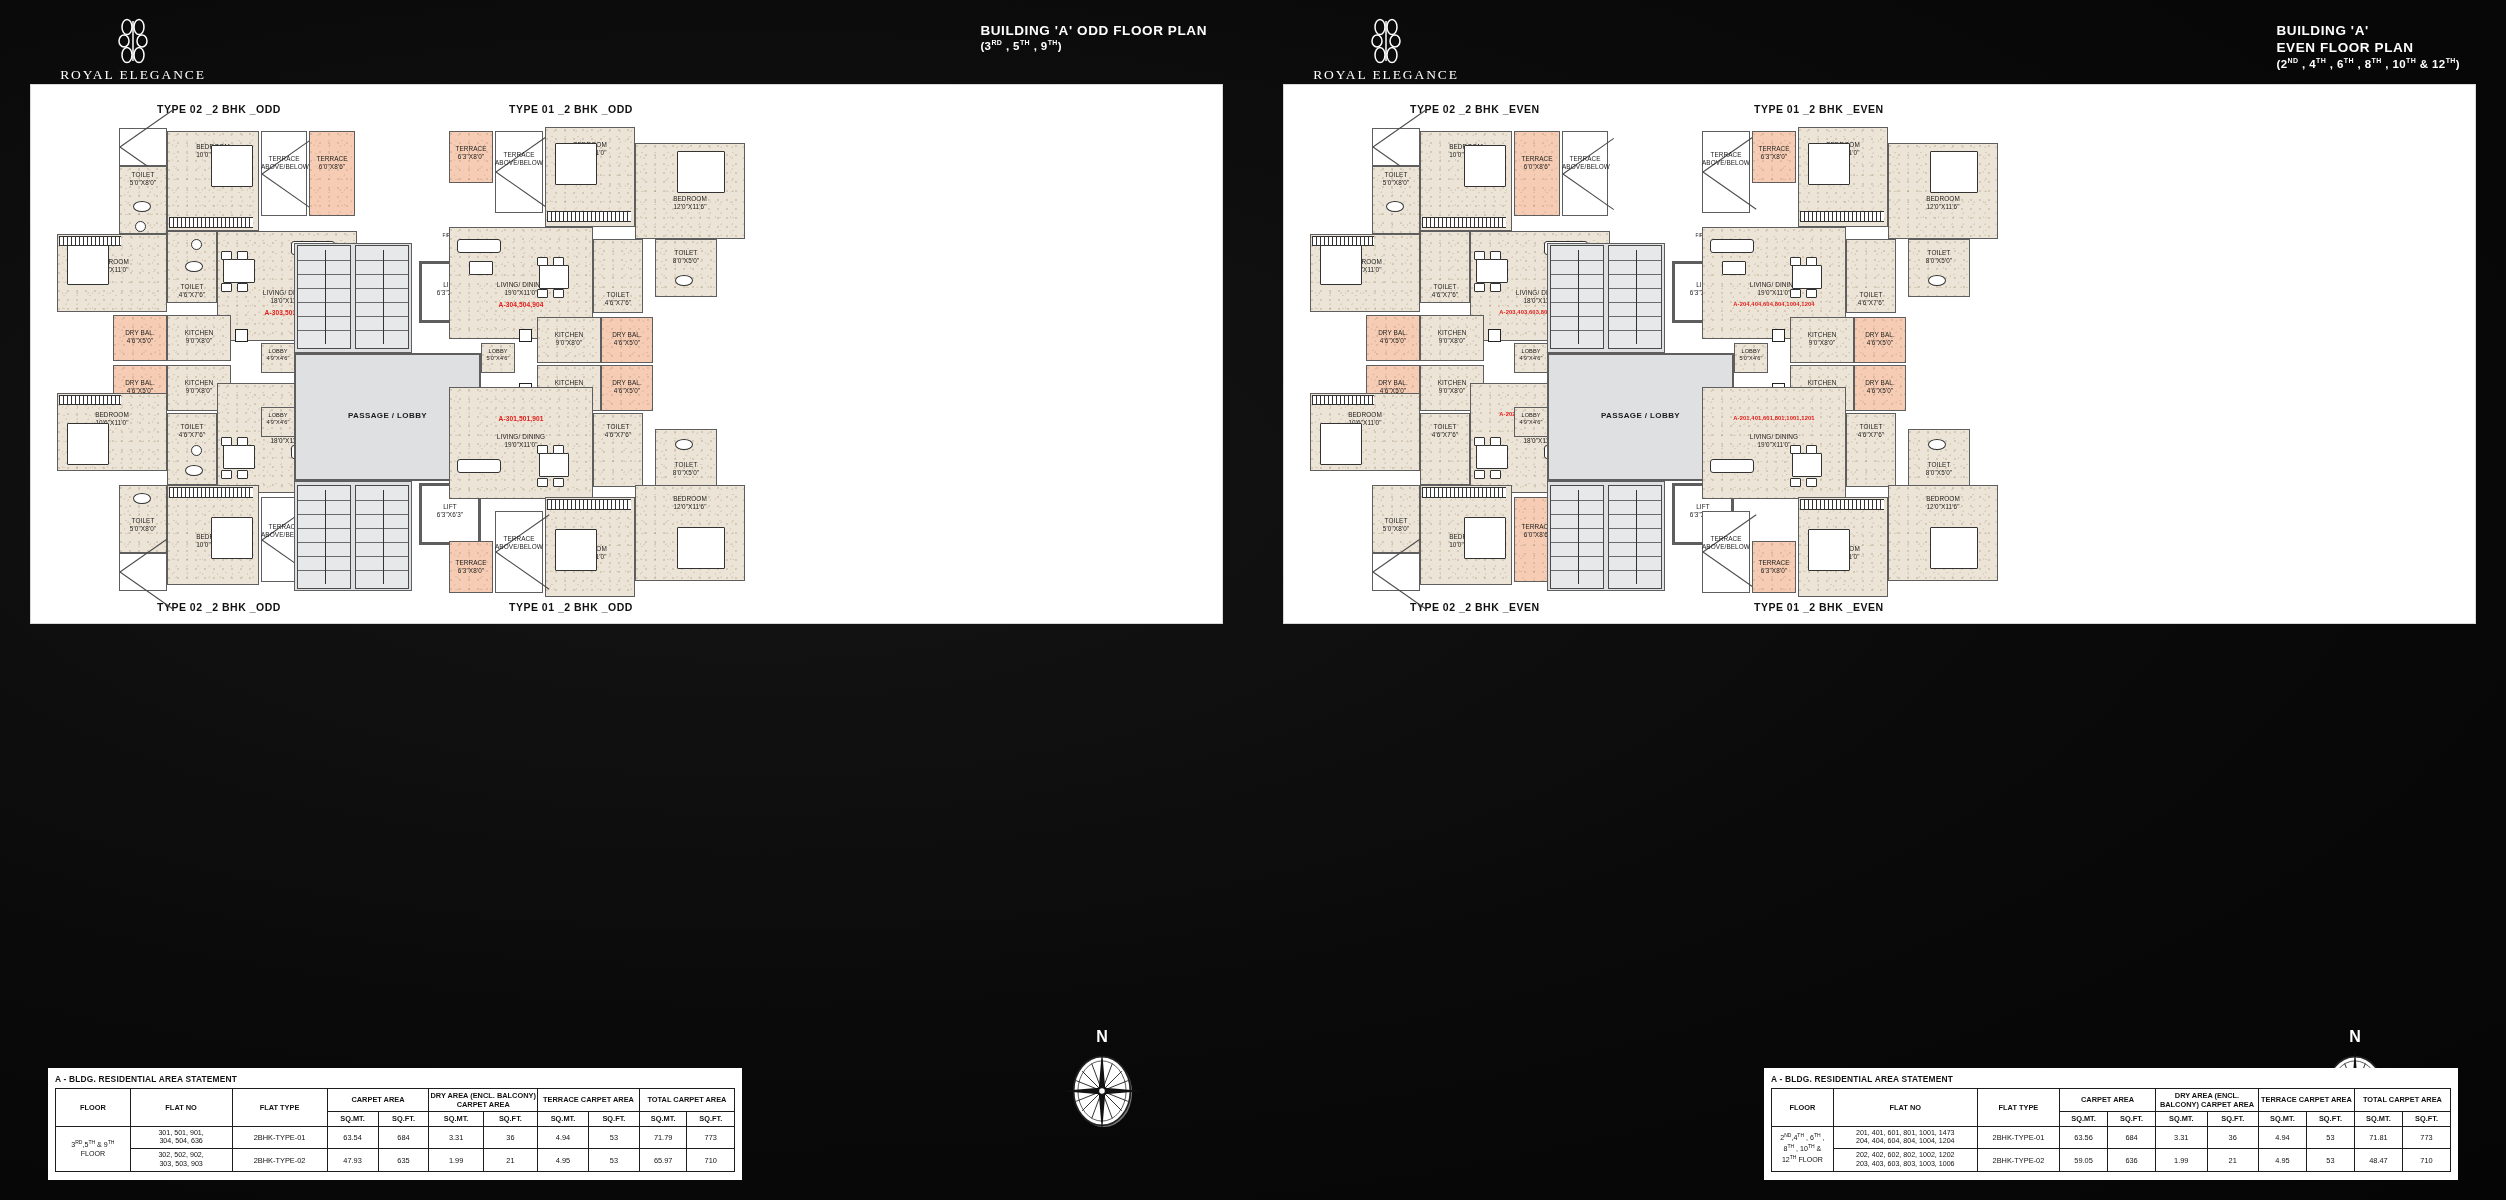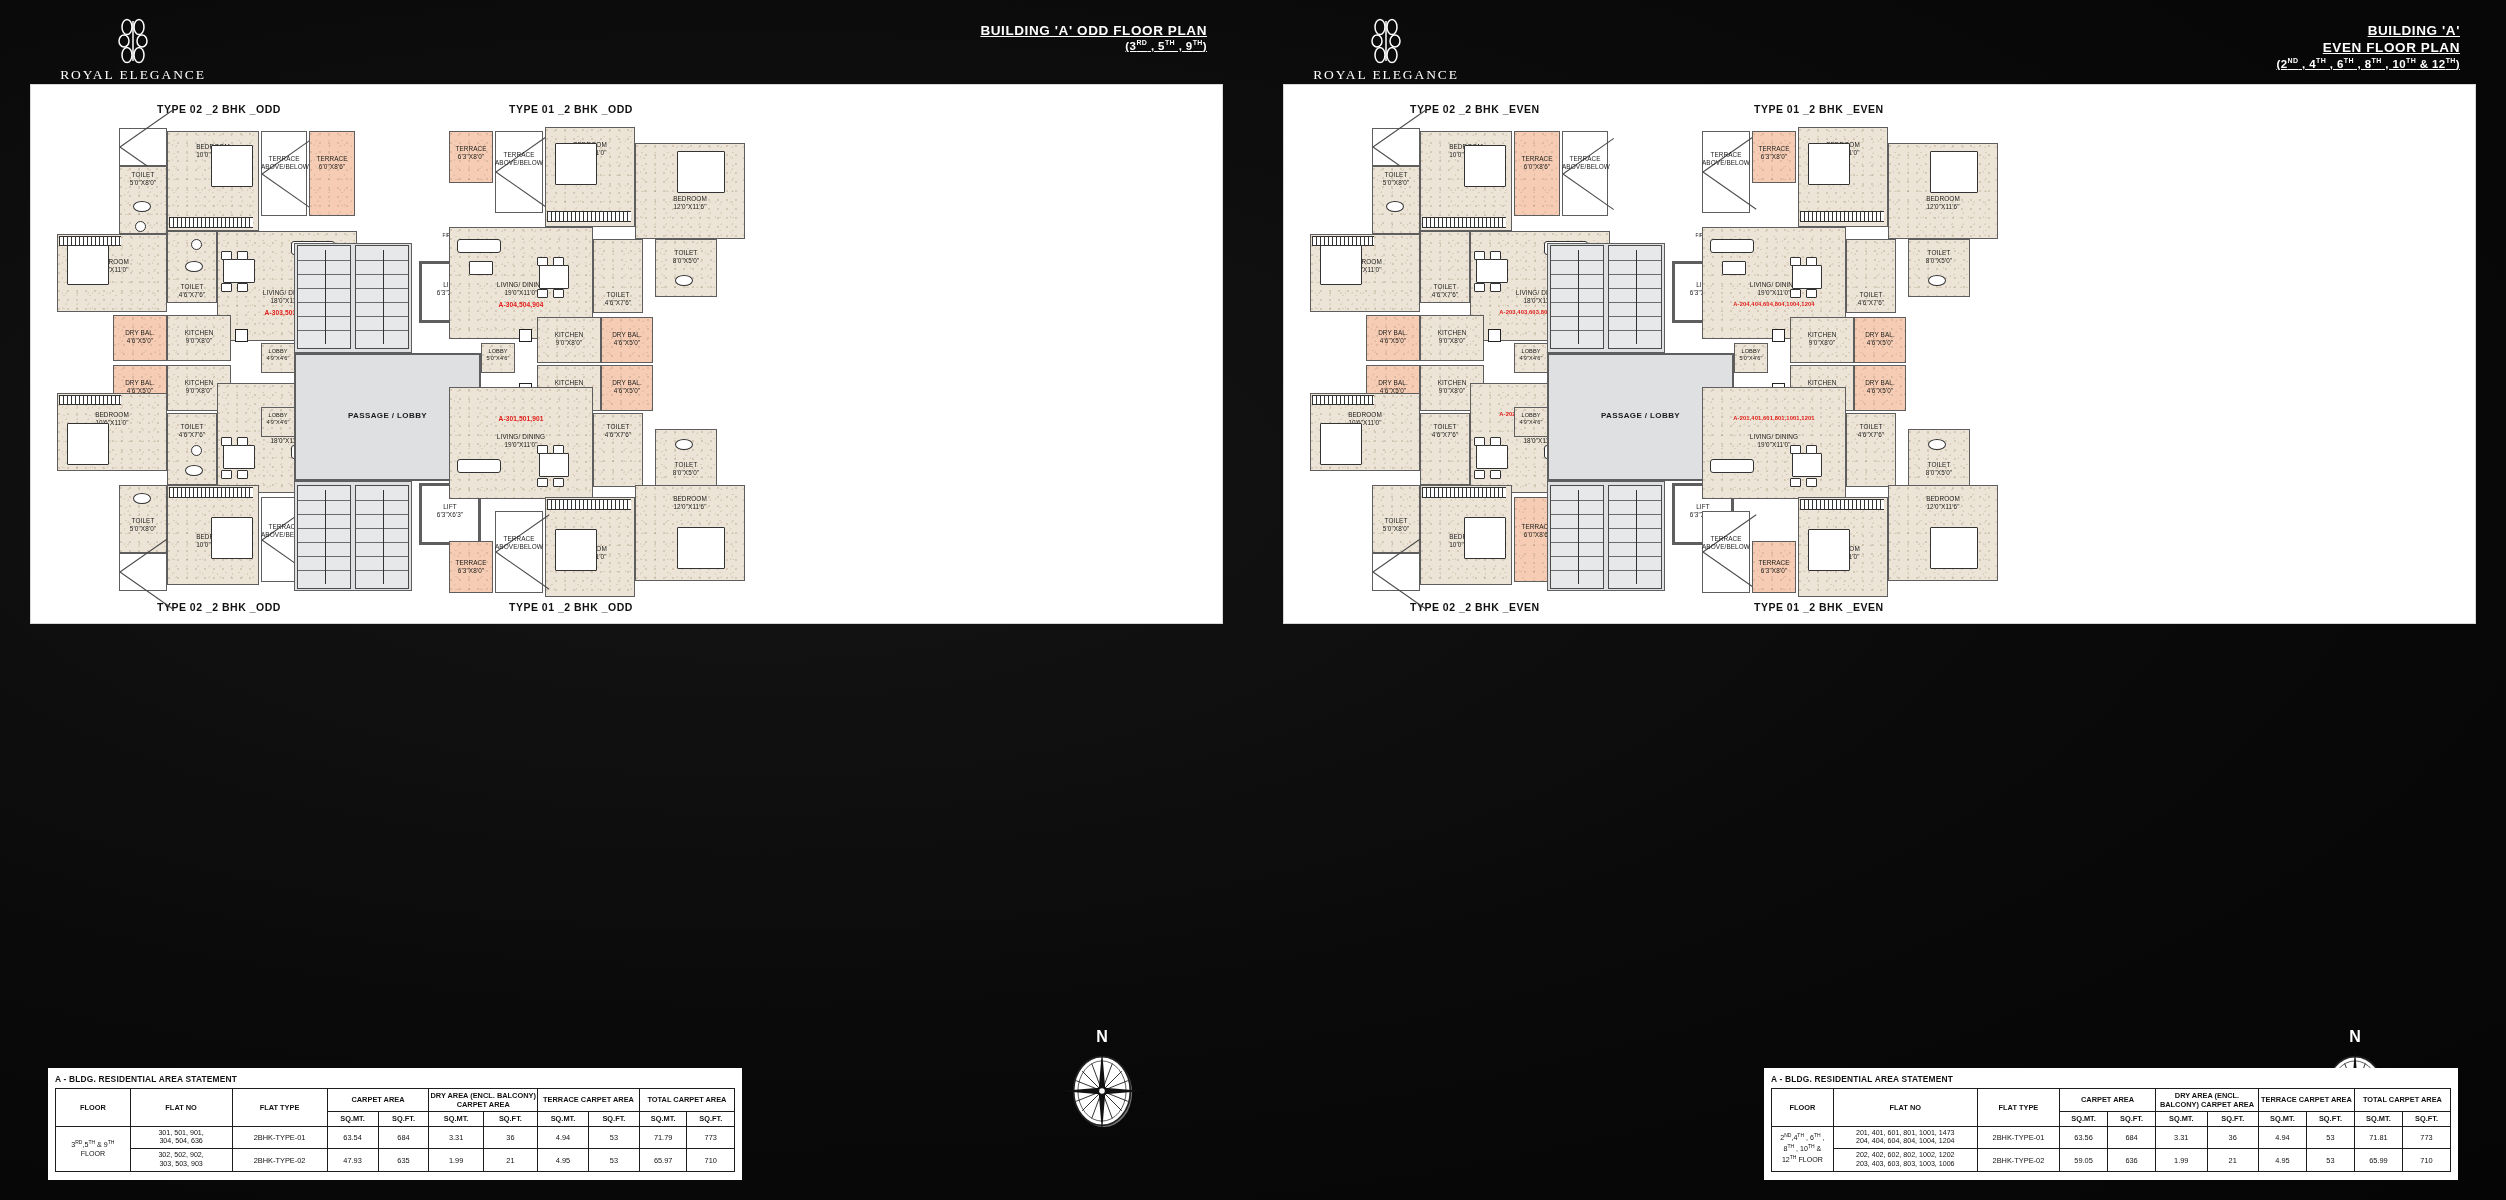--- a/index.html
+++ b/index.html
@@ -26,8 +26,8 @@
     font-family: "Liberation Serif", serif; white-space: nowrap;
   }
   .hdr-title {
-    position: absolute; right: 46px; top: 22px; text-align: right;
-    color: #fff; font-weight: bold; line-height: 1.28; text-decoration: underline;
+    position: absolute; right: 46px; top: 22px; text-align: left;
+    color: #fff; font-weight: bold; line-height: 1.28;
   }
   .hdr-title .l1 { font-size: 13.5px; letter-spacing: .6px; }
   .hdr-title .l2 { font-size: 11.5px; letter-spacing: .4px; }

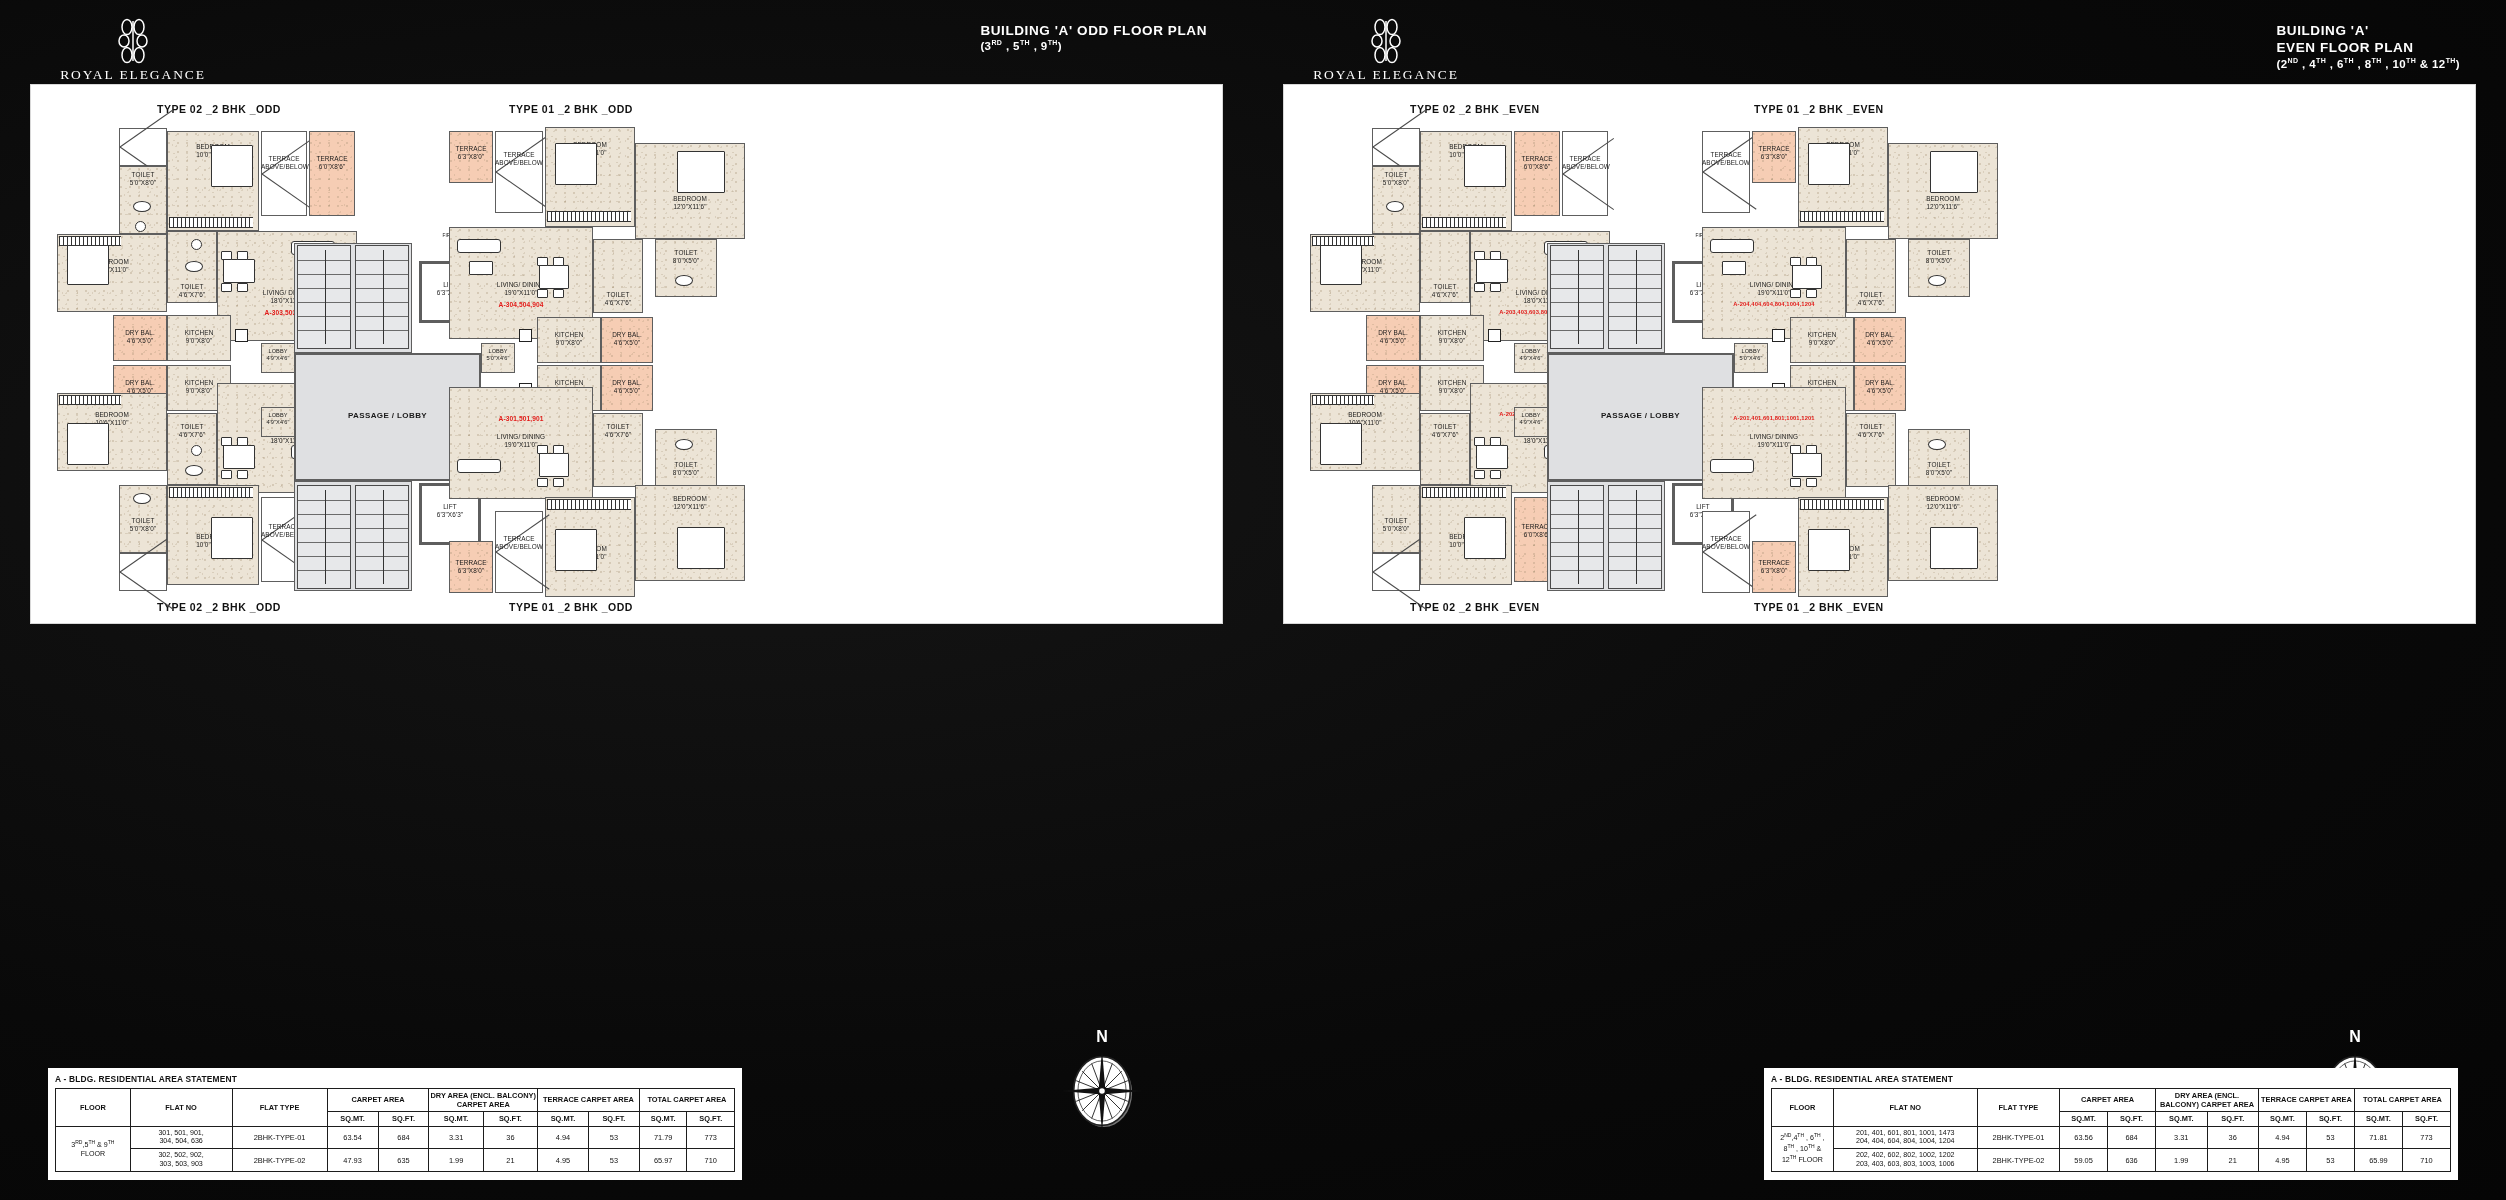--- a/index.html
+++ b/index.html
@@ -817,7 +817,7 @@
             <td>21</td>
             <td>4.95</td>
             <td>53</td>
-            <td>65.99</td>
+            <td>48.47</td>
             <td>710</td>
           </tr>
         </tbody>

